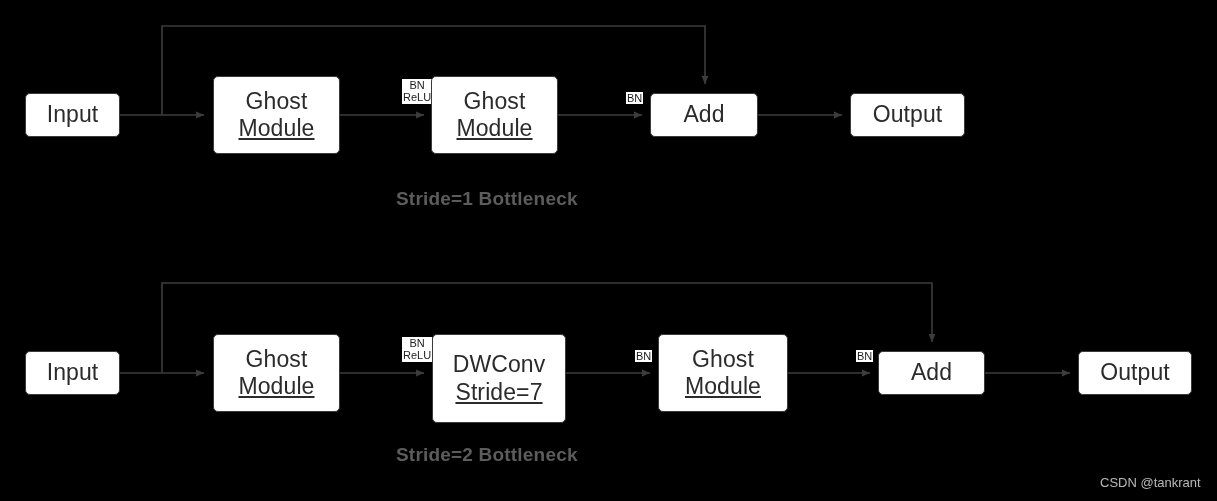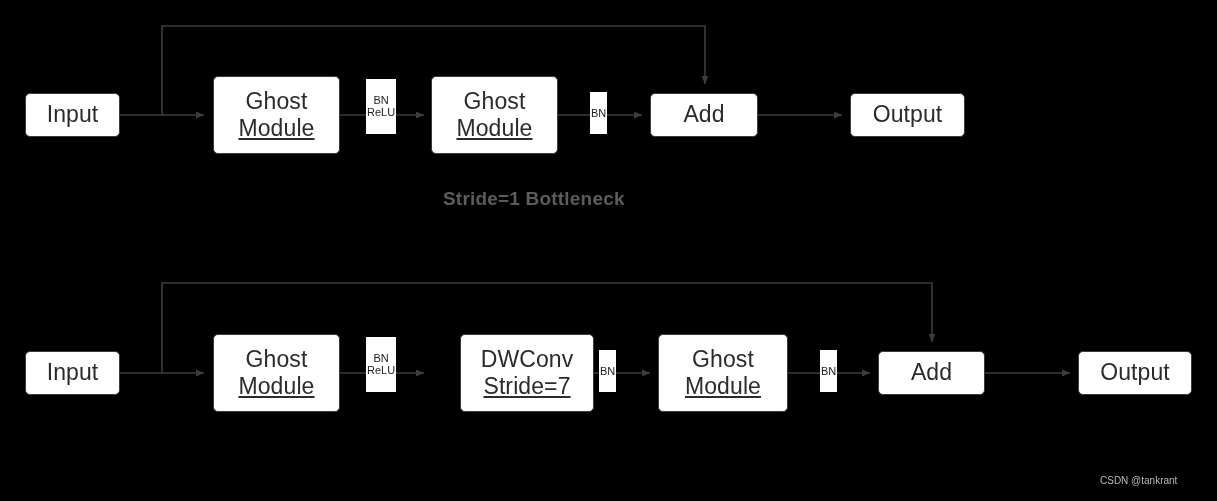--- a/index.html
+++ b/index.html
@@ -47,8 +47,9 @@
     font-size: 11px;
     line-height: 1.12;
     text-align: center;
-    padding: 15px 1px;
+    padding: 0px 1px;
     white-space: nowrap;
+    margin-left: 36px;
   }
   .caption {
     position: absolute;

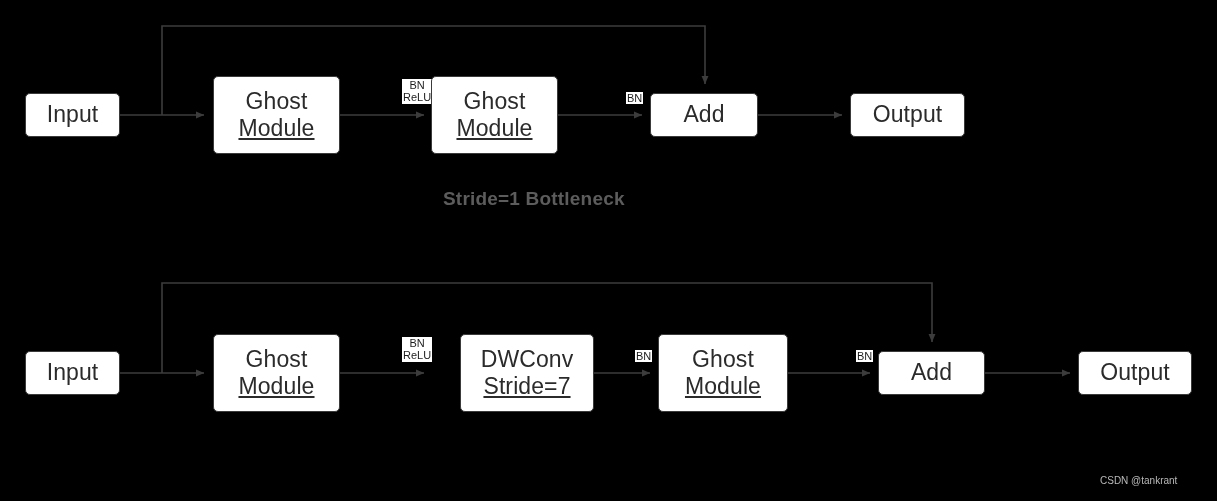--- a/index.html
+++ b/index.html
@@ -126,7 +126,7 @@
     <span>Output</span>
   </div>
 
-  <div class="caption" style="left:396px; top:188px;margin-left:47px;">Stride=1 Bottleneck</div>
+  <div class="caption" style="left:396px; top:188px;">Stride=1 Bottleneck</div>
 
   <div class="node" style="left:25px; top:351px; width:95px; height:44px;">
     <span>Input</span>

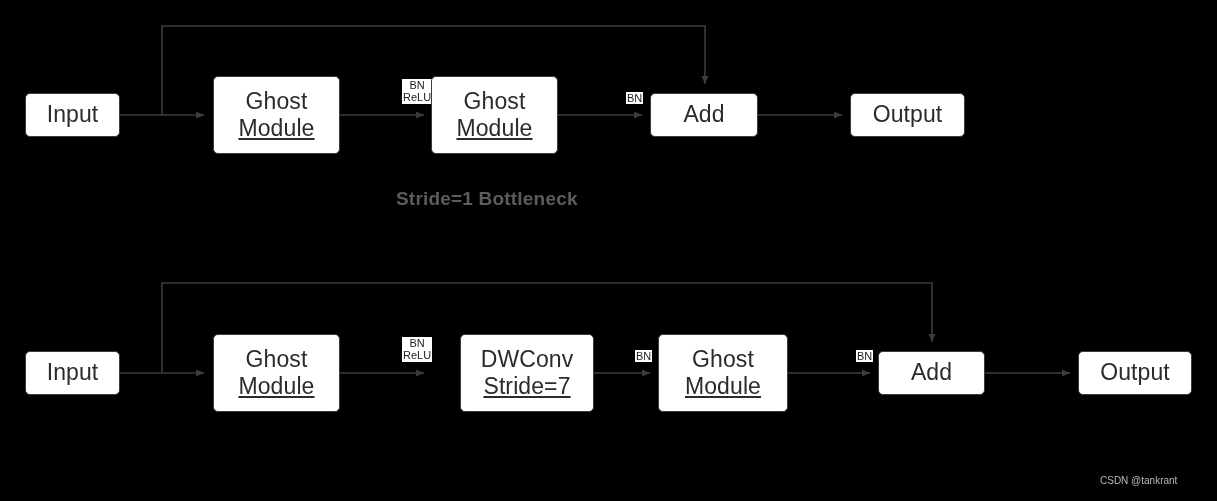--- a/index.html
+++ b/index.html
@@ -142,7 +142,7 @@
     <div>ReLU</div>
   </div>
 
-  <div class="node" style="left:432px; top:334px; width:134px; height:78px;margin-left:28px;">
+  <div class="node" style="left:432px; top:334px; width:134px; height:89px;">
     <span>DWConv</span>
     <span class="line2">Stride=7</span>
   </div>

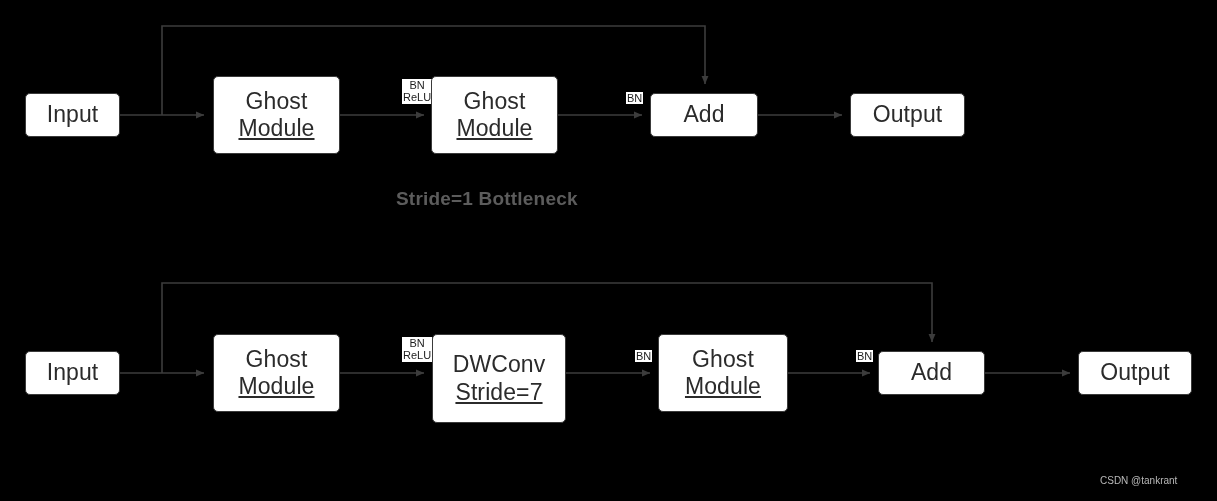--- a/index.html
+++ b/index.html
@@ -168,6 +168,7 @@
     <span>Output</span>
   </div>
 
+  <div class="caption" style="left:396px; top:444px;">Stride=2 Bottleneck</div>
 
   <div class="watermark" style="left:1100px; top:475px;">CSDN @tankrant</div>
 

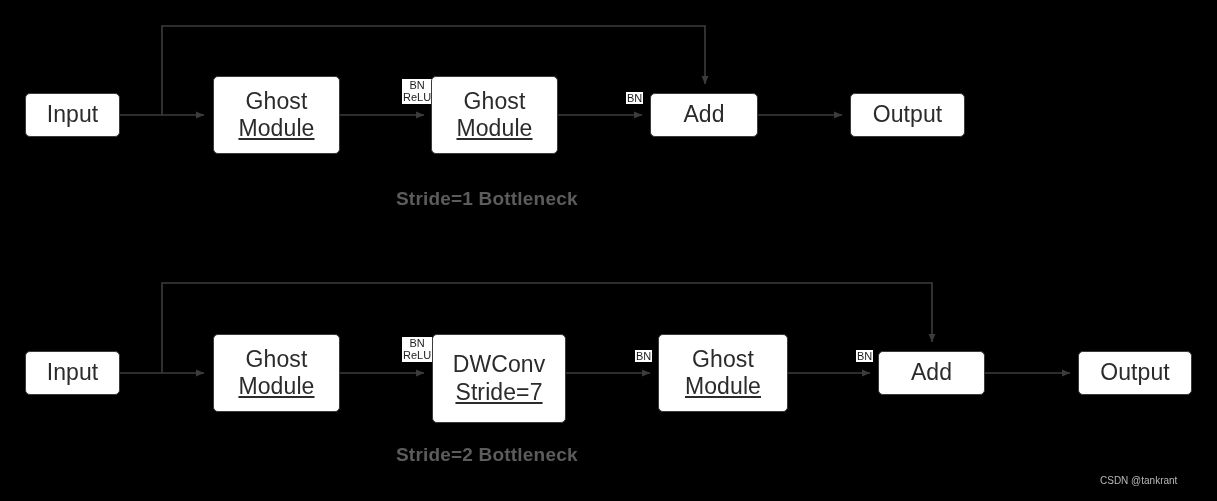--- a/index.html
+++ b/index.html
@@ -62,7 +62,7 @@
   .watermark {
     position: absolute;
     color: #d8d8d8;
-    font-size: 10px;
+    font-size: 13px;
     opacity: 0.85;
     white-space: nowrap;
   }

